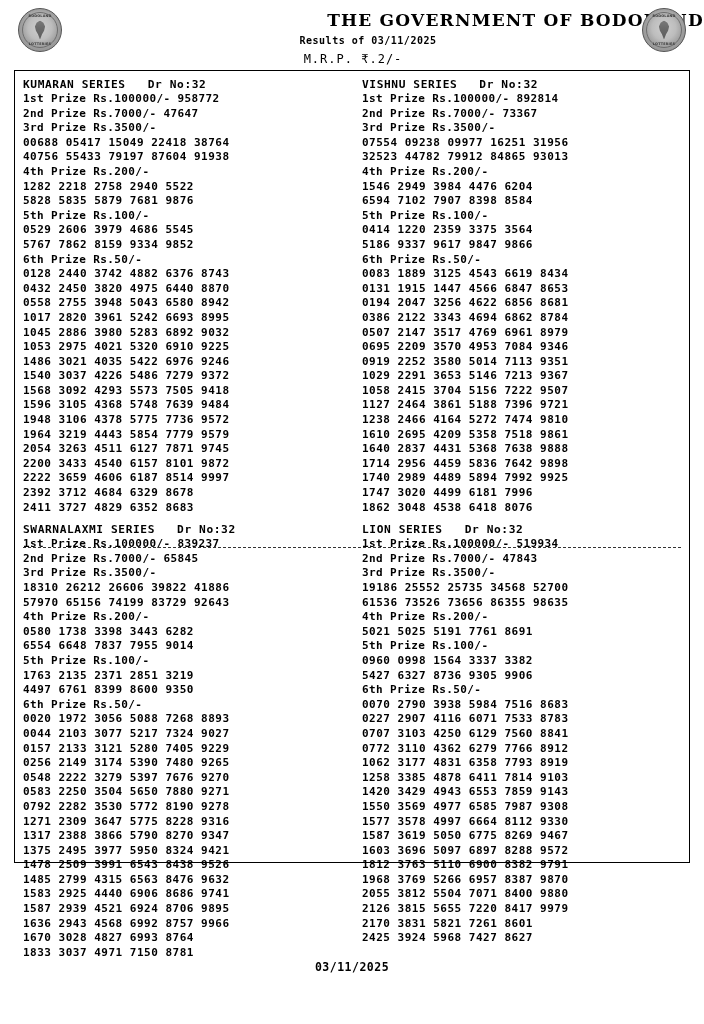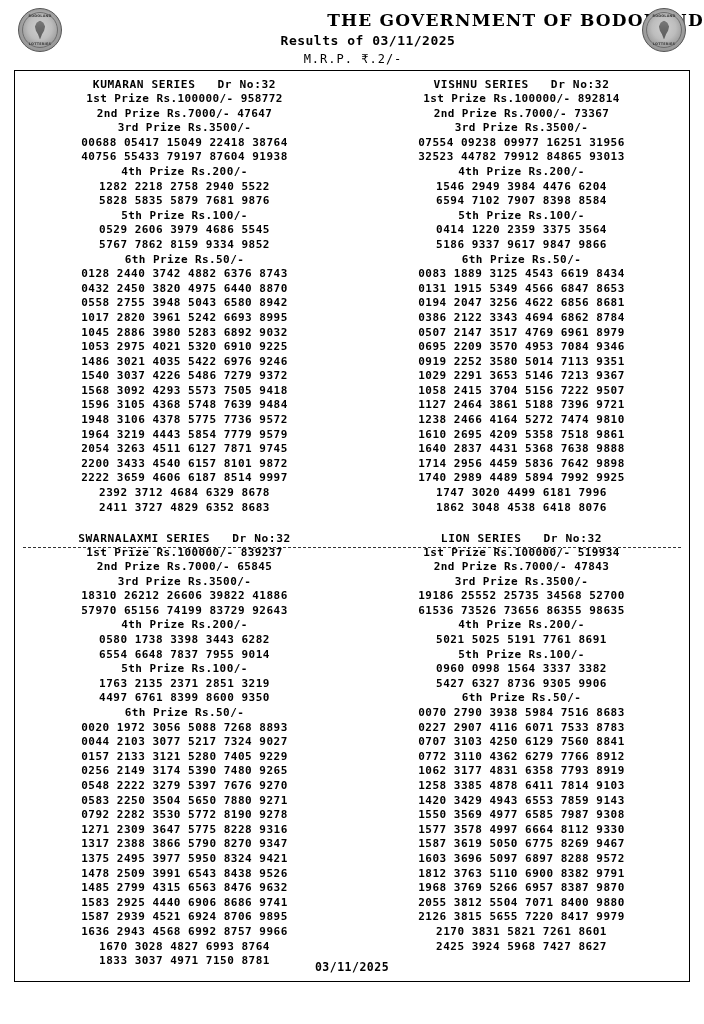--- a/index.html
+++ b/index.html
@@ -42,7 +42,7 @@
   .results-line {
     font-family: "DejaVu Sans Mono", monospace;
     font-weight: bold;
-    font-size: 13px;
+    font-size: 10px;
     letter-spacing: 0.5px;
     margin: 3px 0 0 0;
     line-height: 16px;

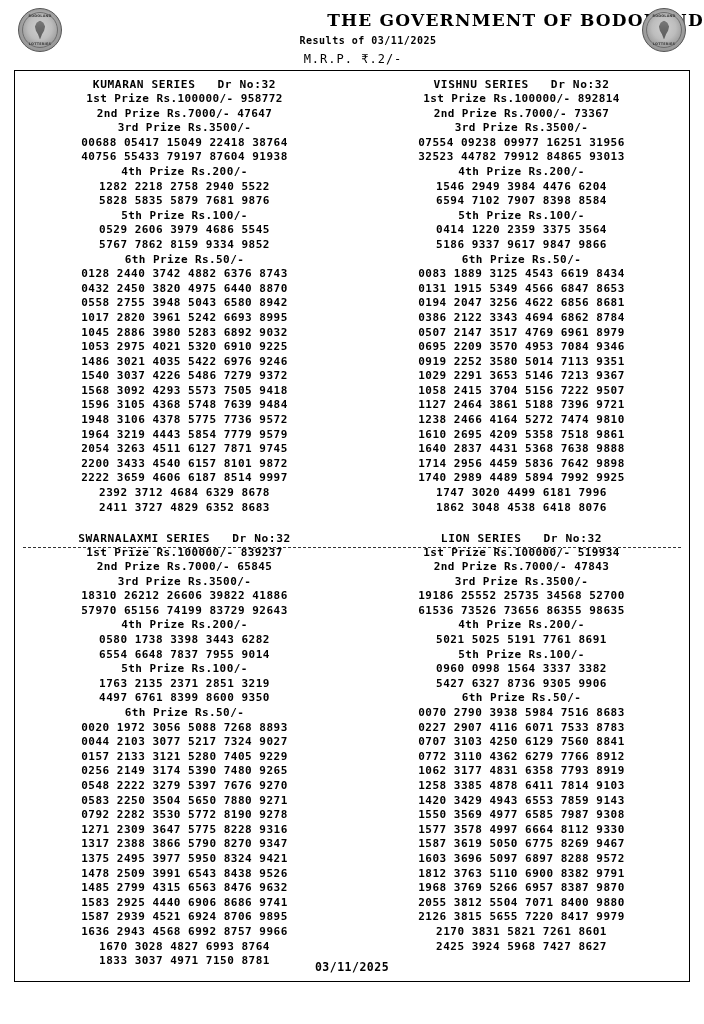--- a/index.html
+++ b/index.html
@@ -104,11 +104,10 @@
     left: 14px;
     top: 70px;
     width: 676px;
-    height: 912px;
+    height: 793px;
     border: 1px solid #000;
     box-sizing: border-box;
     padding: 6px 8px 4px 8px;
-    text-align: center;
   }
   .quad-grid {
     display: flex;

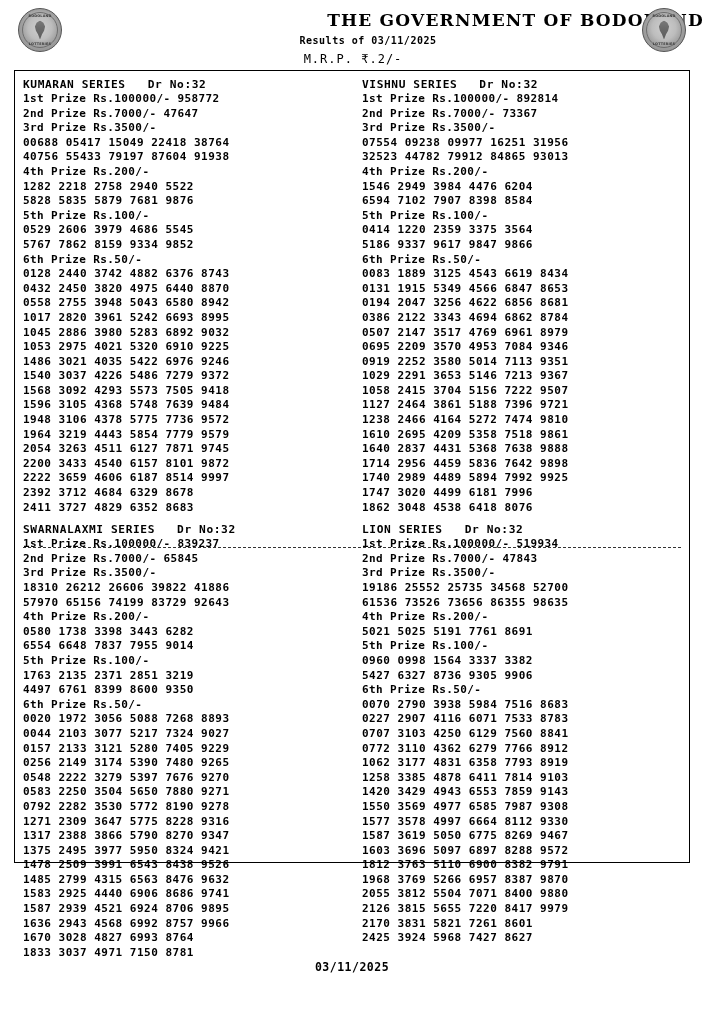--- a/index.html
+++ b/index.html
@@ -240,7 +240,7 @@
         <div class="num-line">5186 9337 9617 9847 9866</div>
         <div class="prize-line">6th Prize Rs.50/-</div>
         <div class="num-line">0083 1889 3125 4543 6619 8434</div>
-        <div class="num-line">0131 1915 5349 4566 6847 8653</div>
+        <div class="num-line">0131 1915 1447 4566 6847 8653</div>
         <div class="num-line">0194 2047 3256 4622 6856 8681</div>
         <div class="num-line">0386 2122 3343 4694 6862 8784</div>
         <div class="num-line">0507 2147 3517 4769 6961 8979</div>

